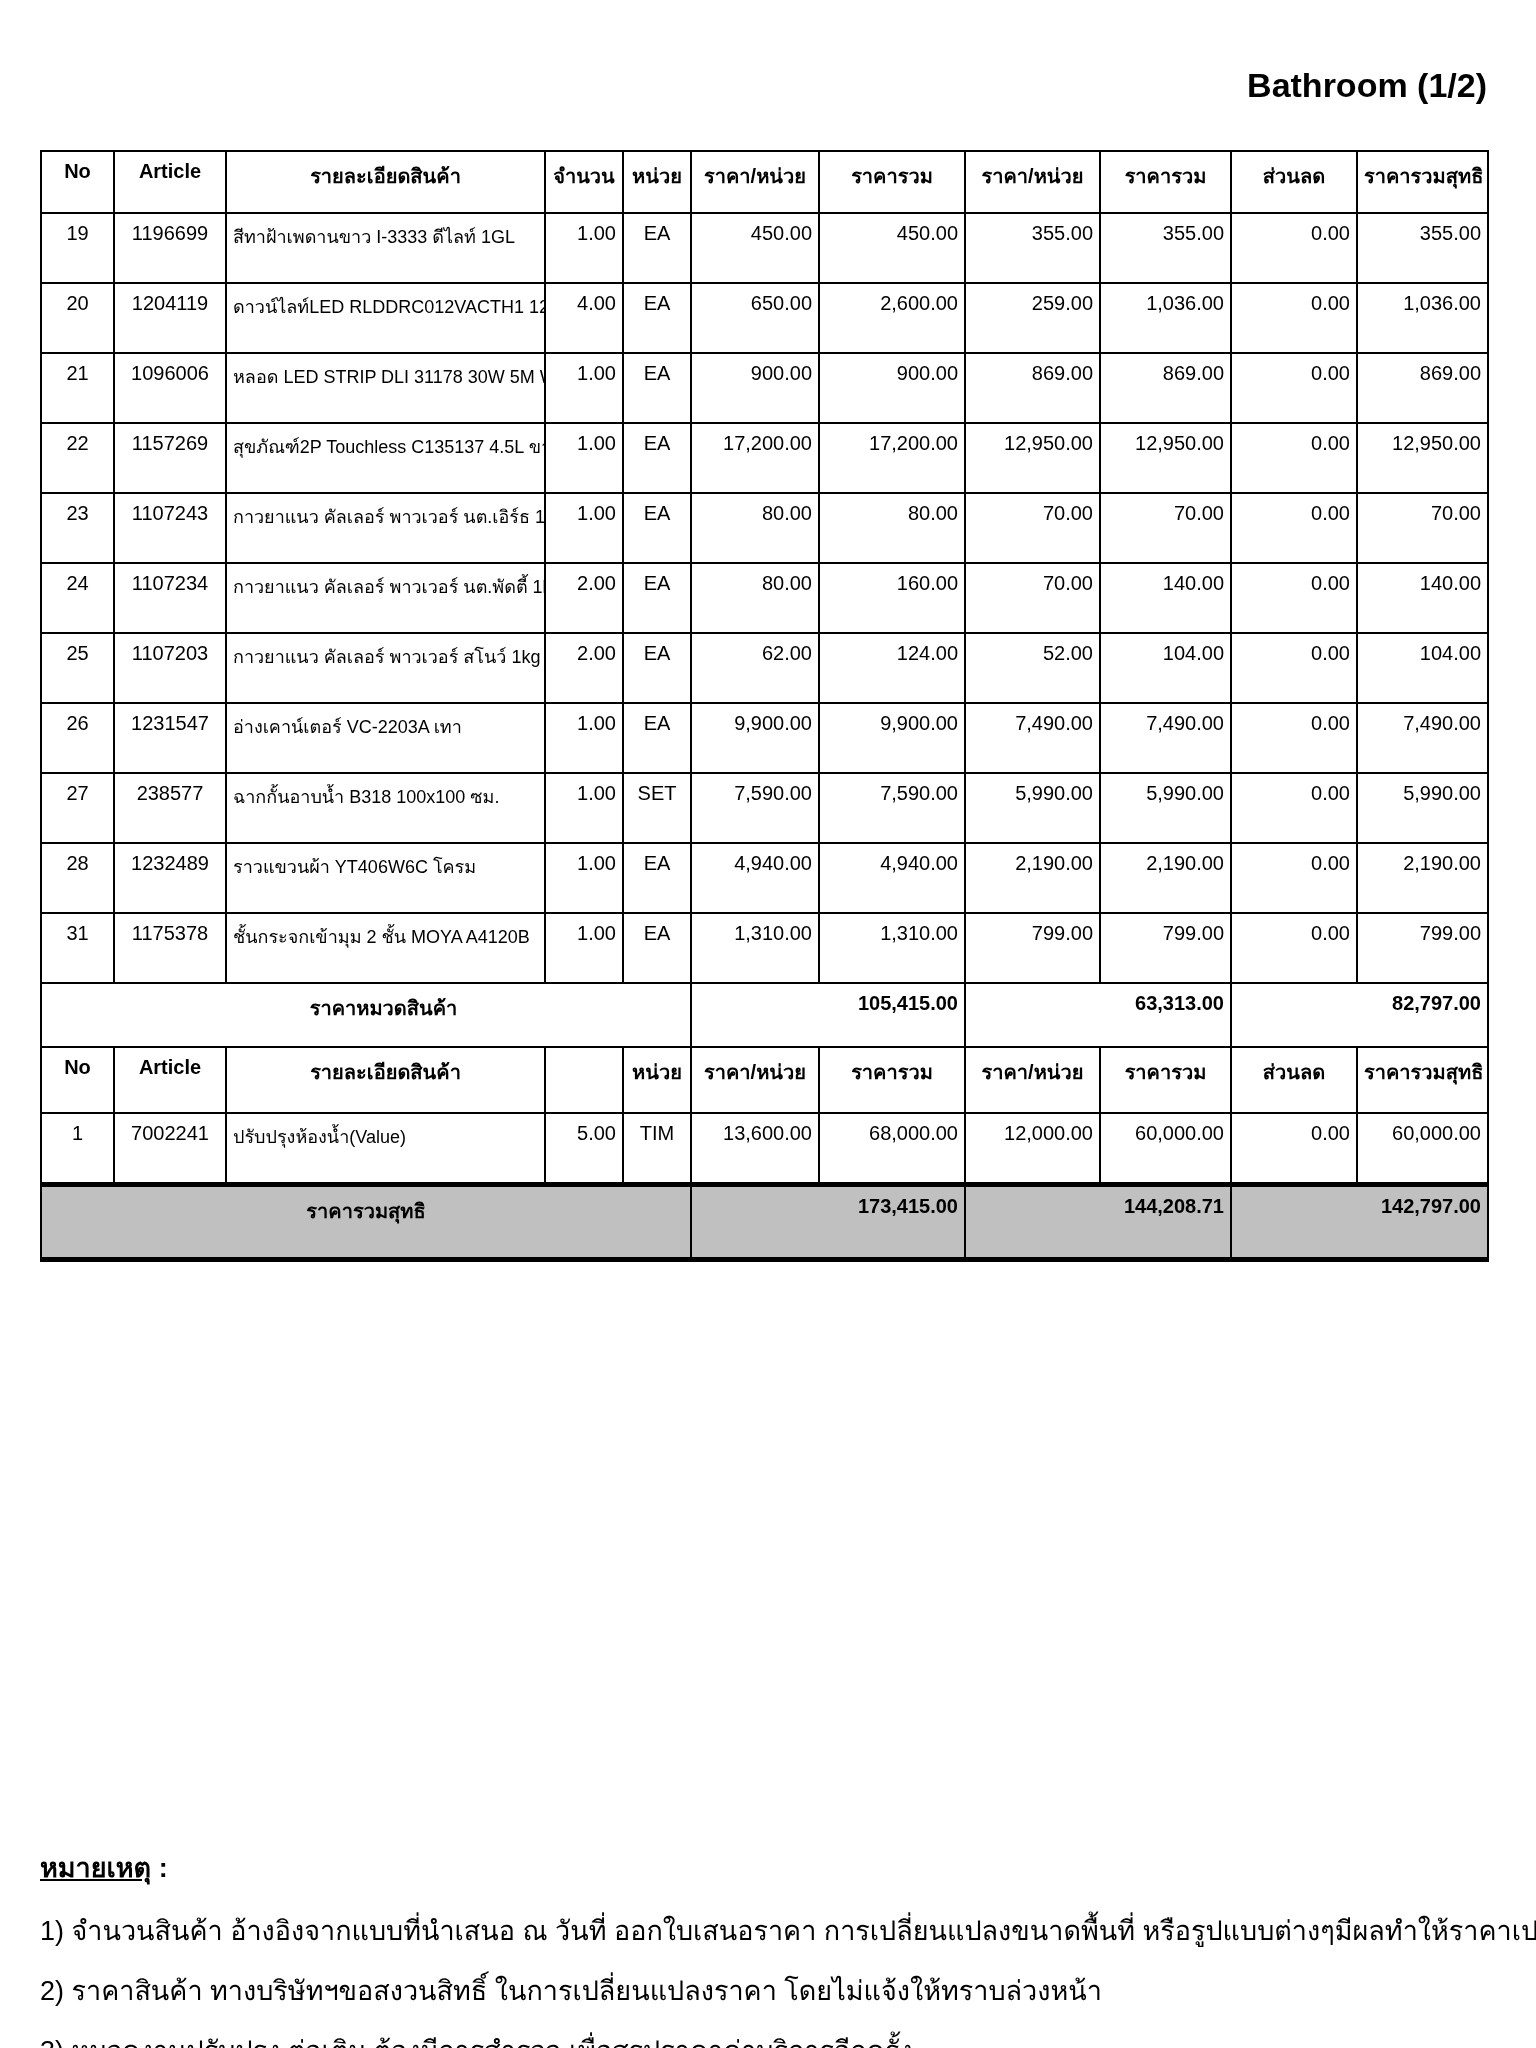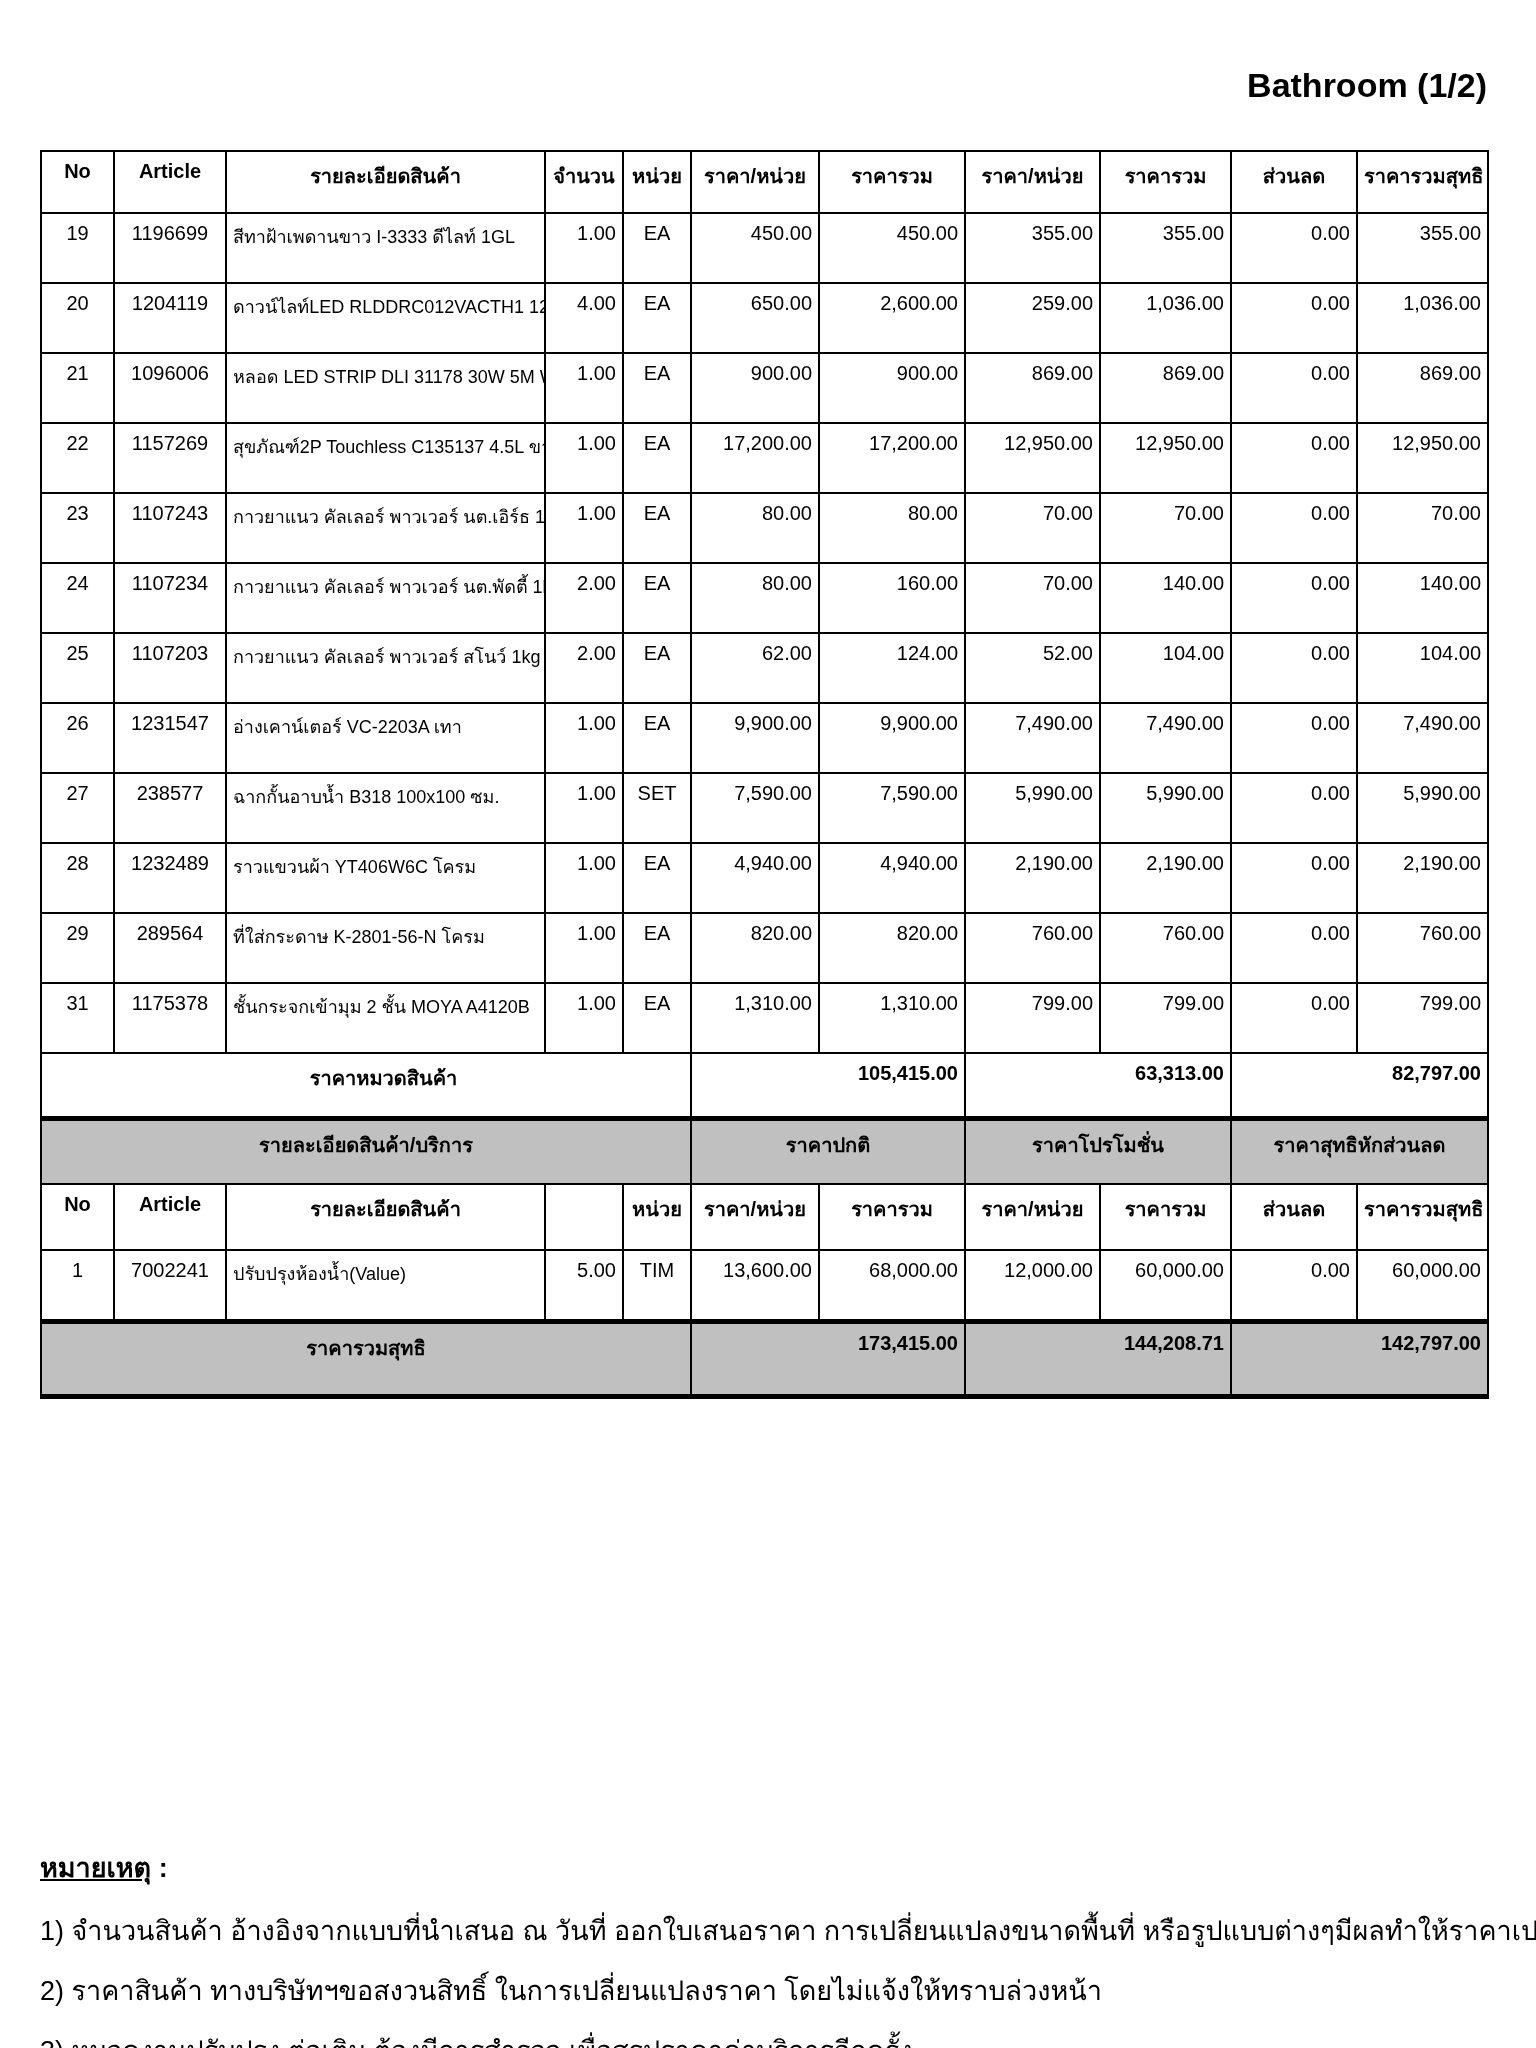--- a/index.html
+++ b/index.html
@@ -214,19 +214,6 @@
       <td class="num">2,190.00</td>
     </tr>
         <tr>
-      <td class="c-no">29</td>
-      <td class="c-article">289564</td>
-      <td class="c-desc">ที่ใส่กระดาษ K-2801-56-N โครม</td>
-      <td class="c-qty">1.00</td>
-      <td class="c-unit">EA</td>
-      <td class="num">820.00</td>
-      <td class="num">820.00</td>
-      <td class="num">760.00</td>
-      <td class="num">760.00</td>
-      <td class="num">0.00</td>
-      <td class="num">760.00</td>
-    </tr>
-        <tr>
       <td class="c-no">31</td>
       <td class="c-article">1175378</td>
       <td class="c-desc">ชั้นกระจกเข้ามุม 2 ชั้น MOYA A4120B</td>

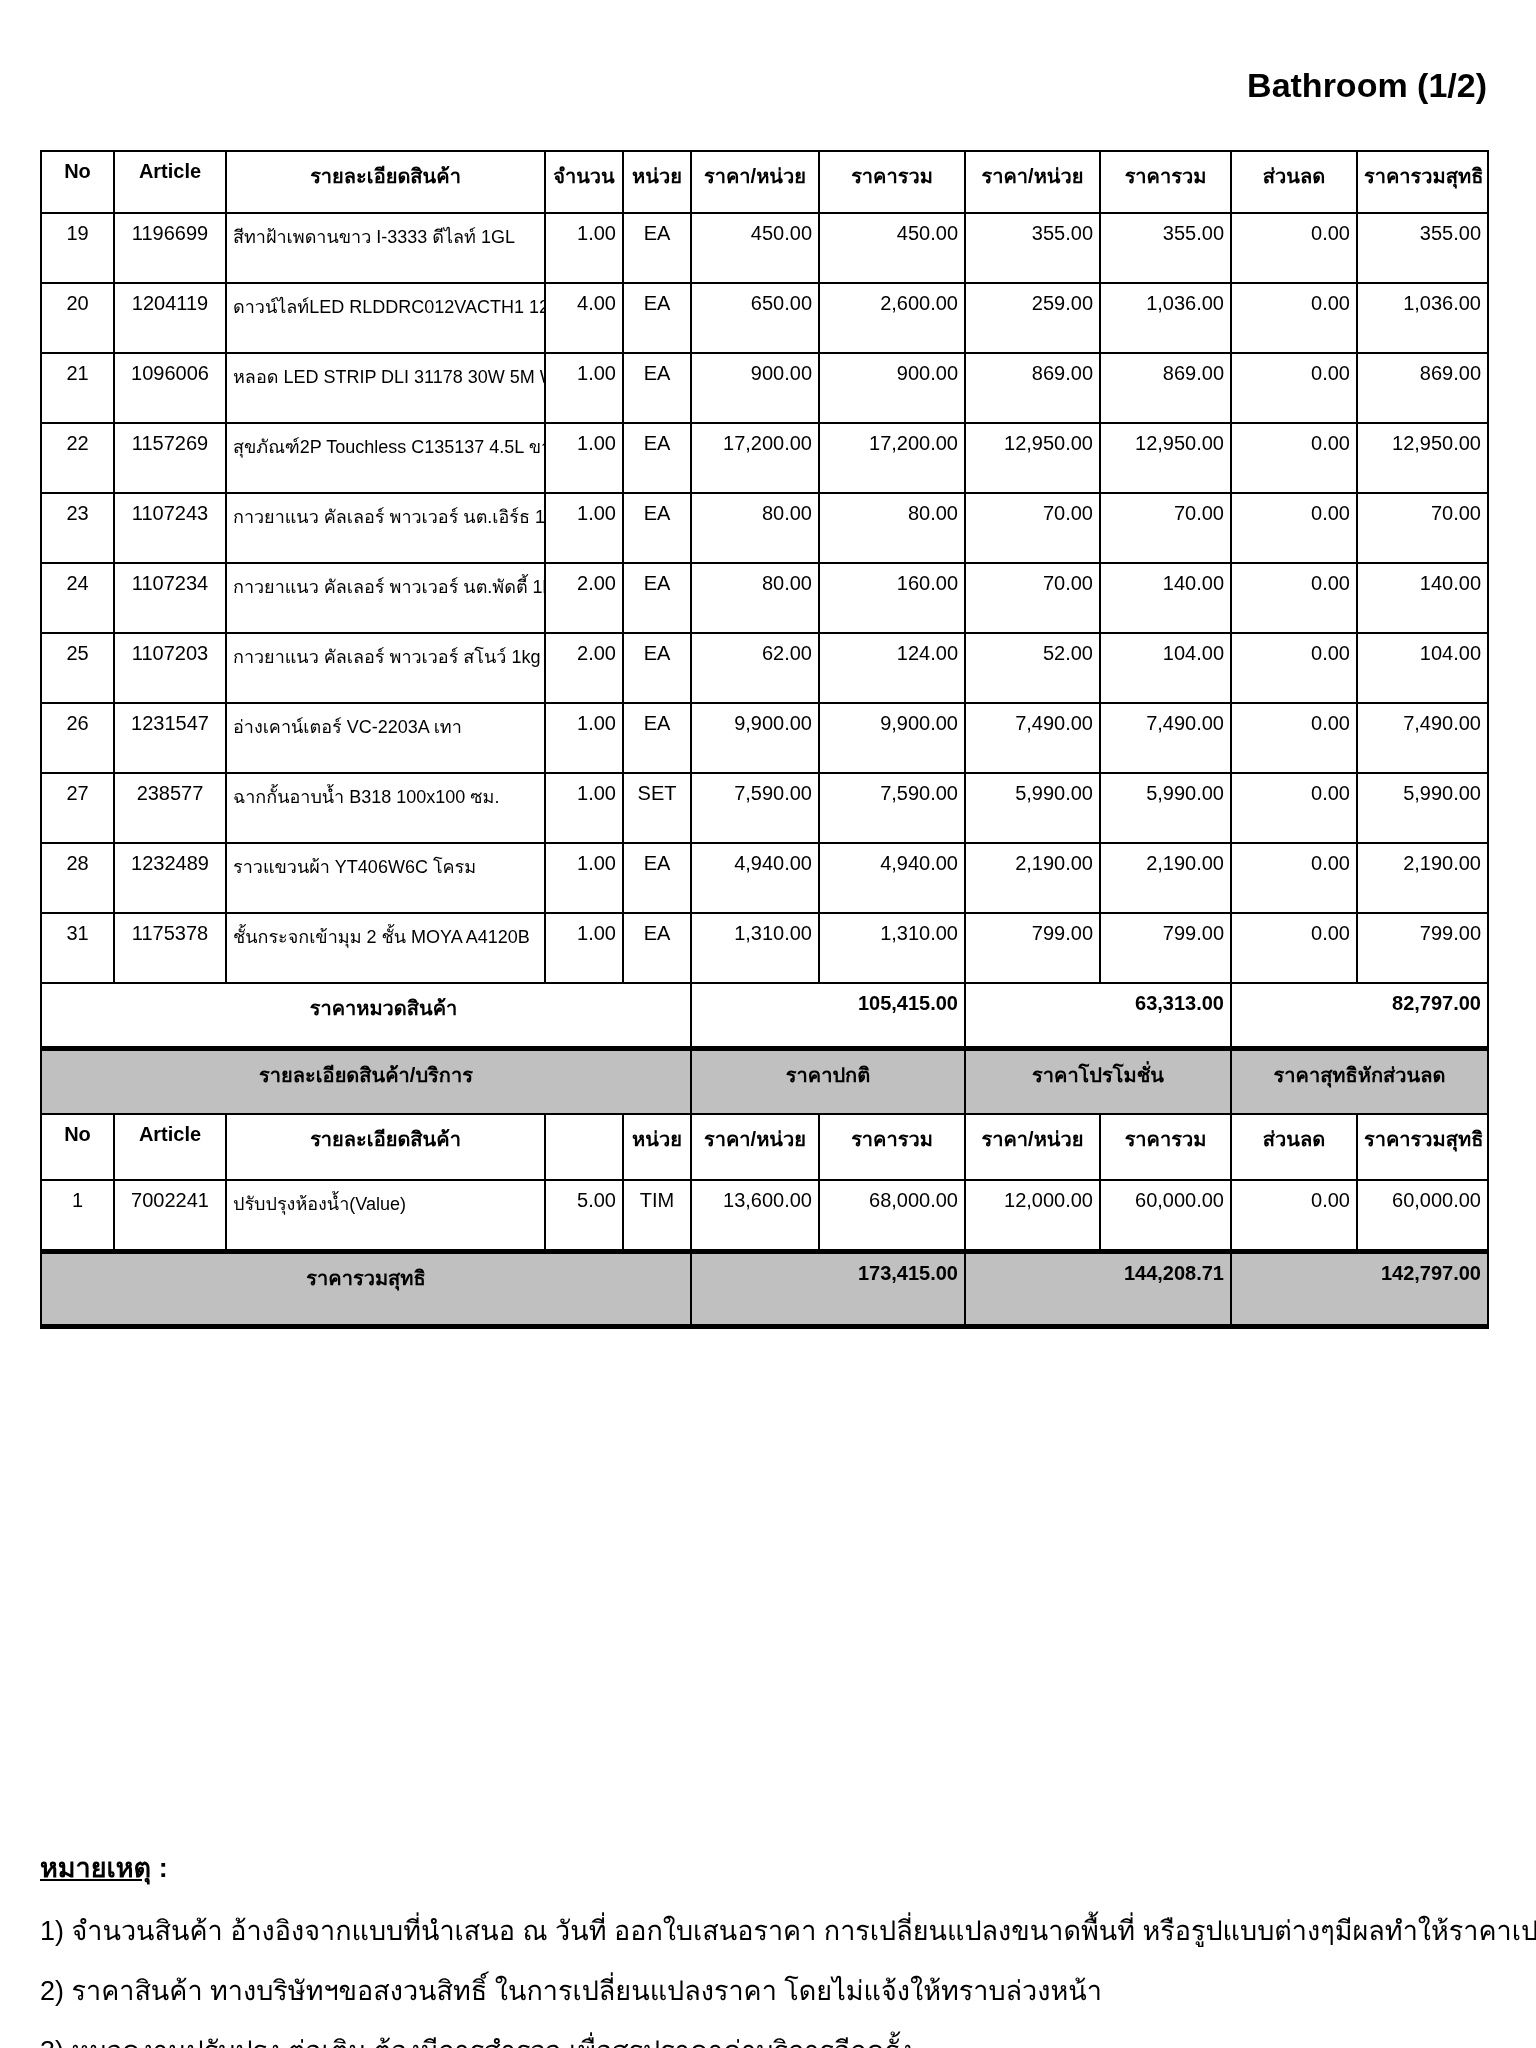--- a/index.html
+++ b/index.html
@@ -236,12 +236,6 @@
         <td class="num" colspan="2">82,797.00</td>
       </tr>
 
-      <tr class="section-hdr">
-        <td colspan="5">รายละเอียดสินค้า/บริการ</td>
-        <td colspan="2">ราคาปกติ</td>
-        <td colspan="2">ราคาโปรโมชั่น</td>
-        <td colspan="2">ราคาสุทธิหักส่วนลด</td>
-      </tr>
 
       <tr class="sub-hdr">
         <th>No</th>

